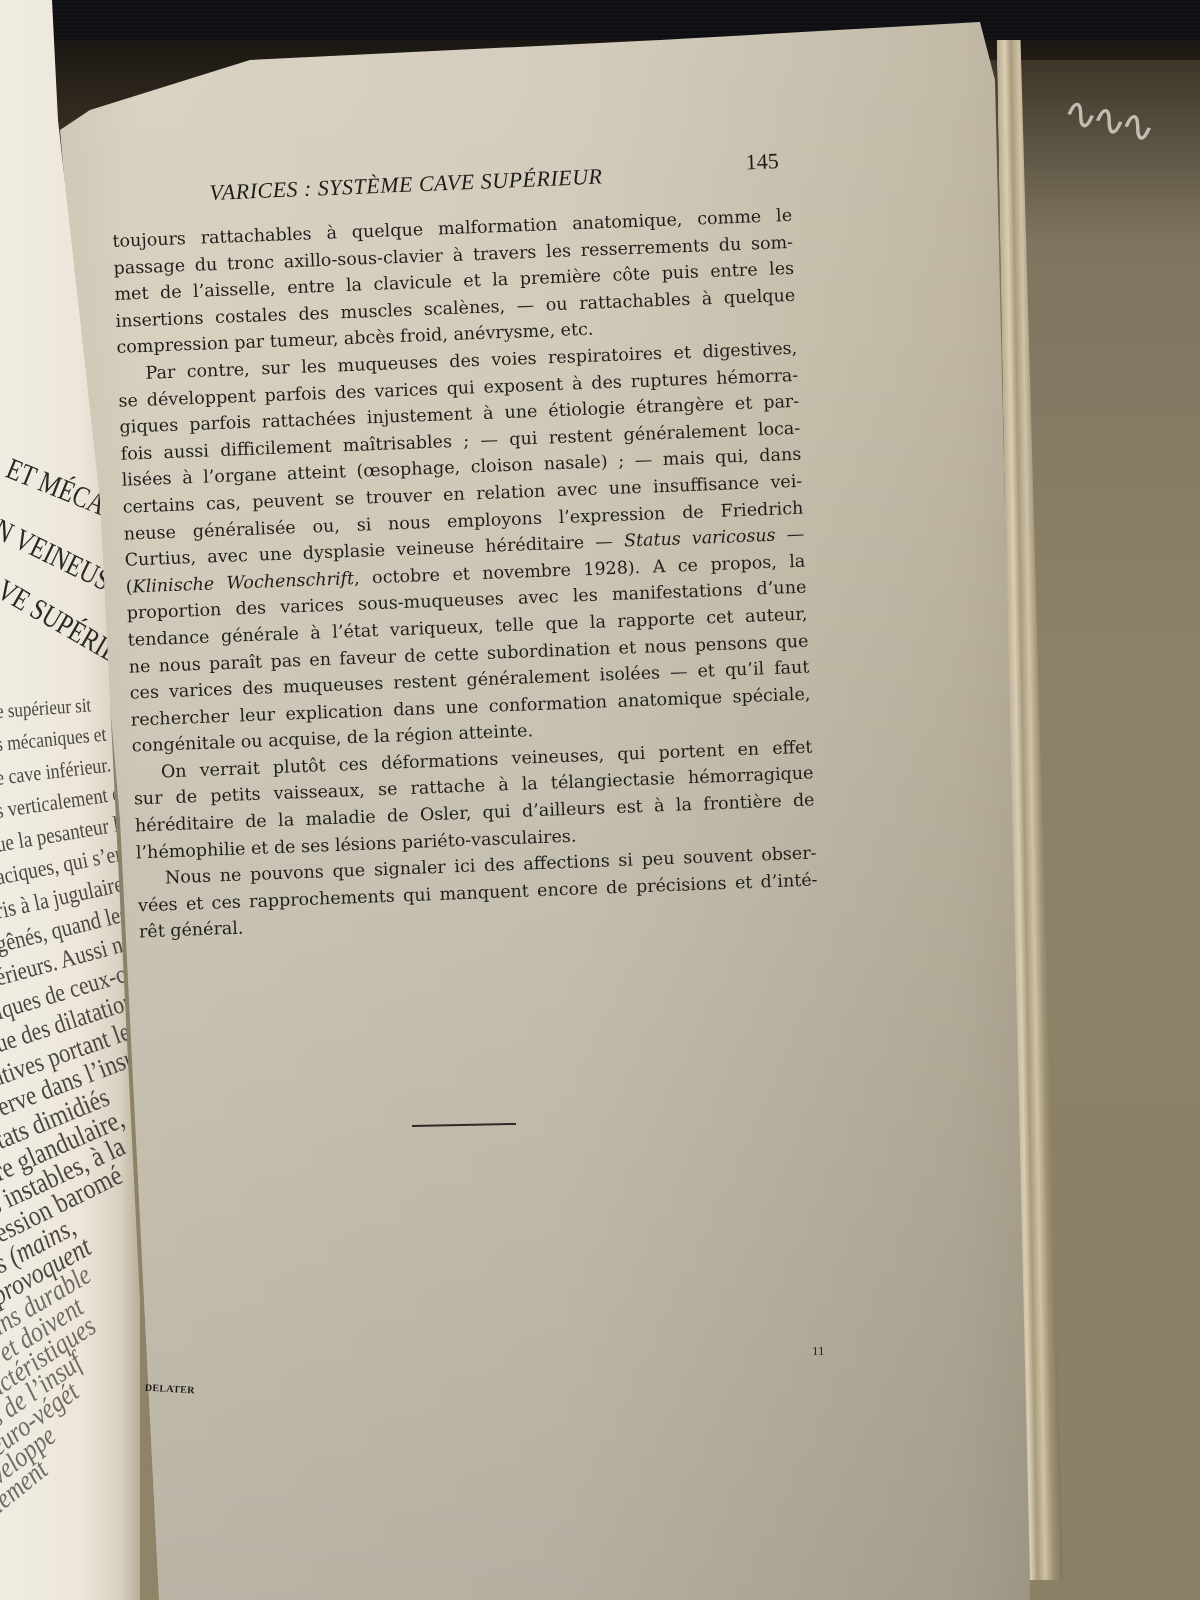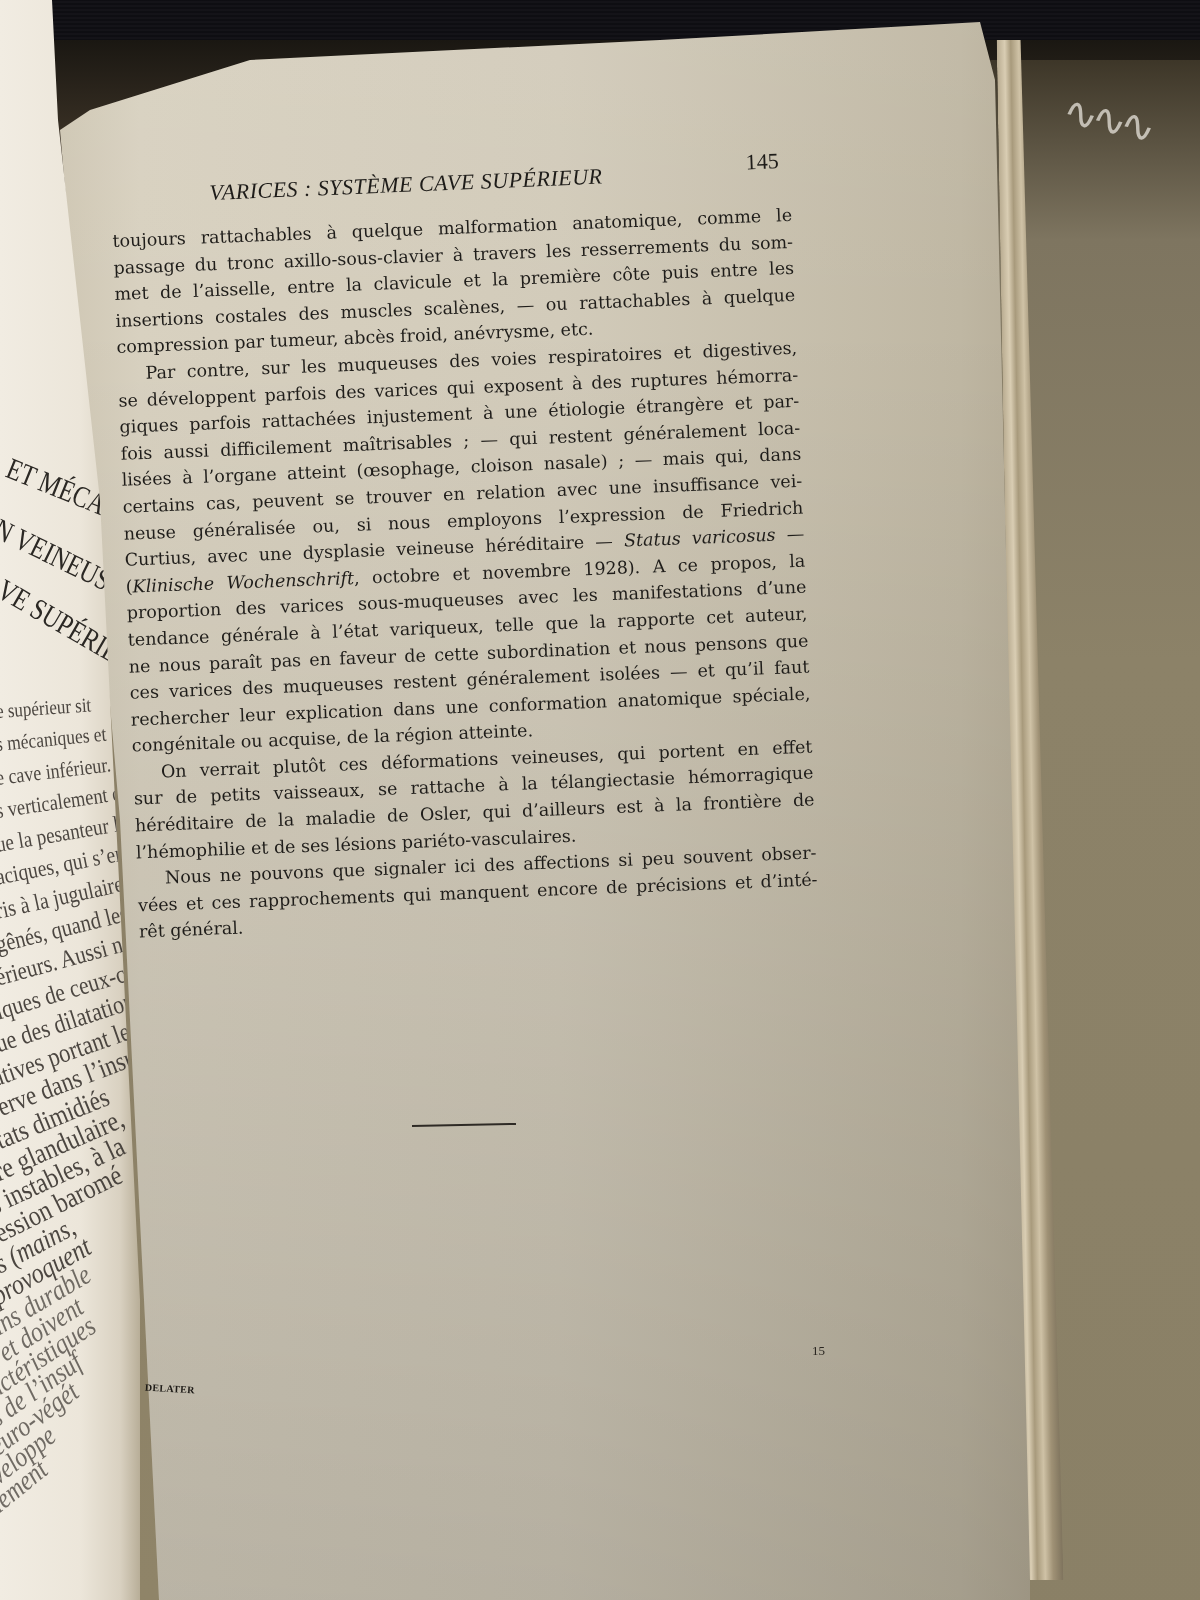--- a/index.html
+++ b/index.html
@@ -244,7 +244,7 @@
     </div>
 
   <div class="rule"></div>
-  <div class="signature-number">15</div>
+  <div class="signature-number">11</div>
   <div class="author-mark">DELATER</div>
 </div>
 

